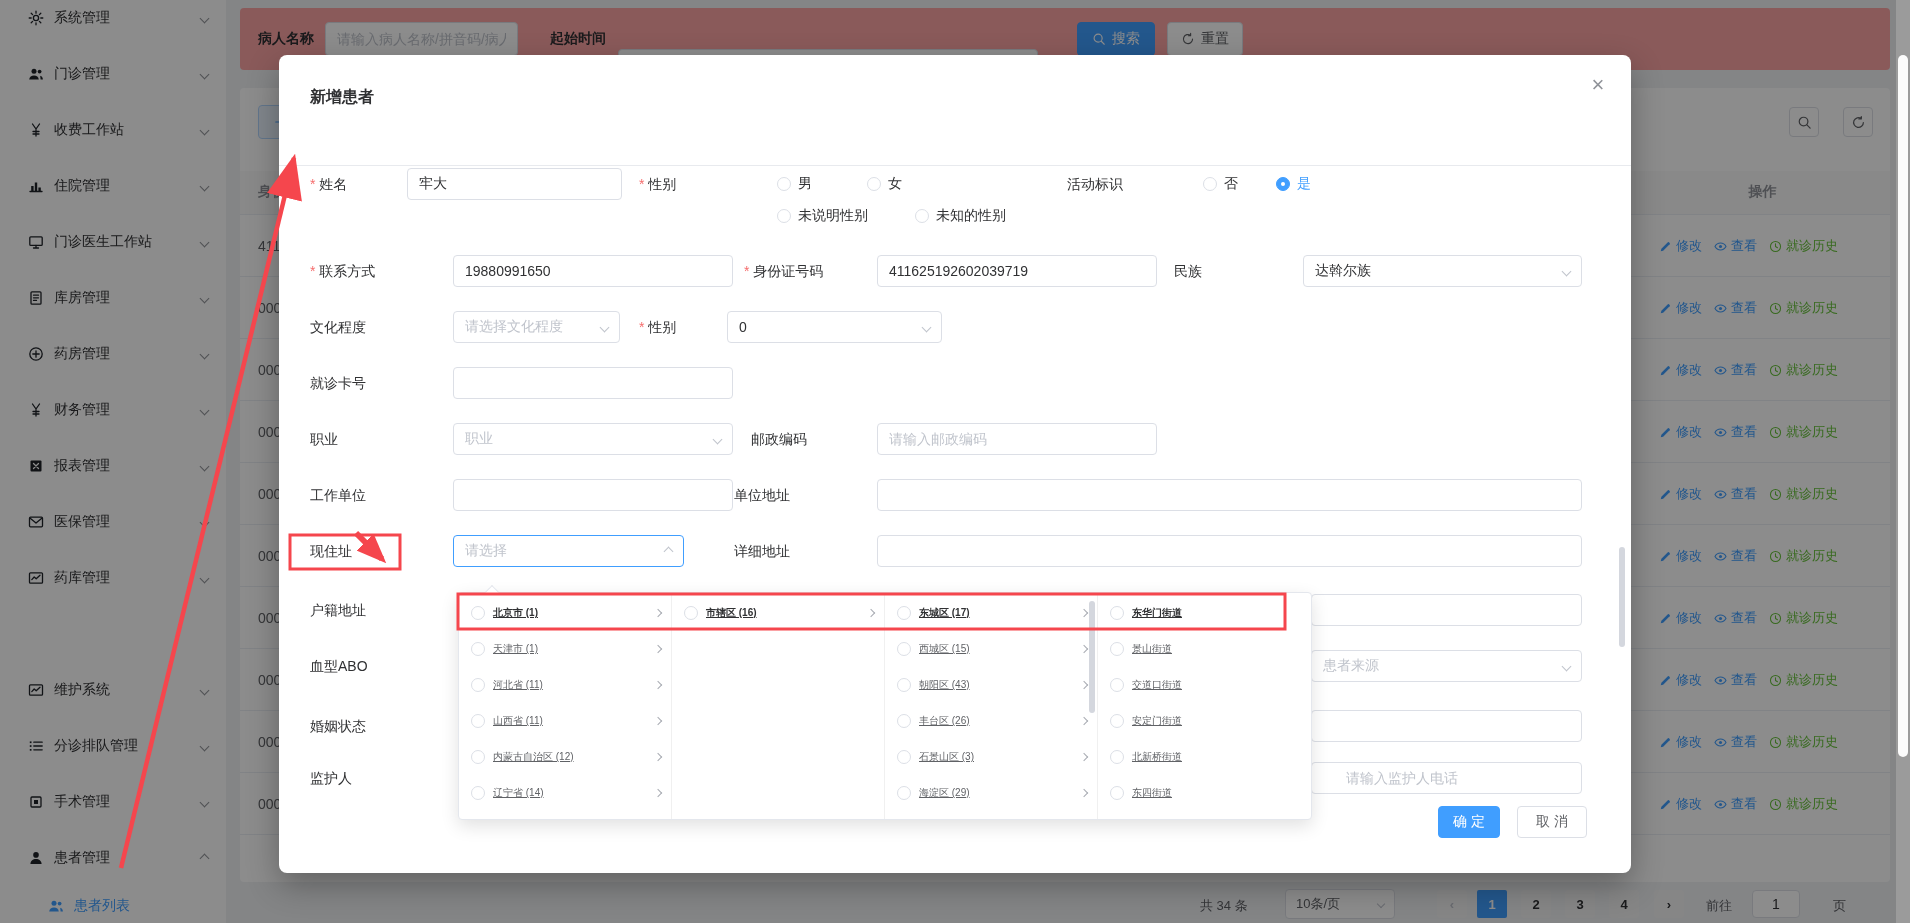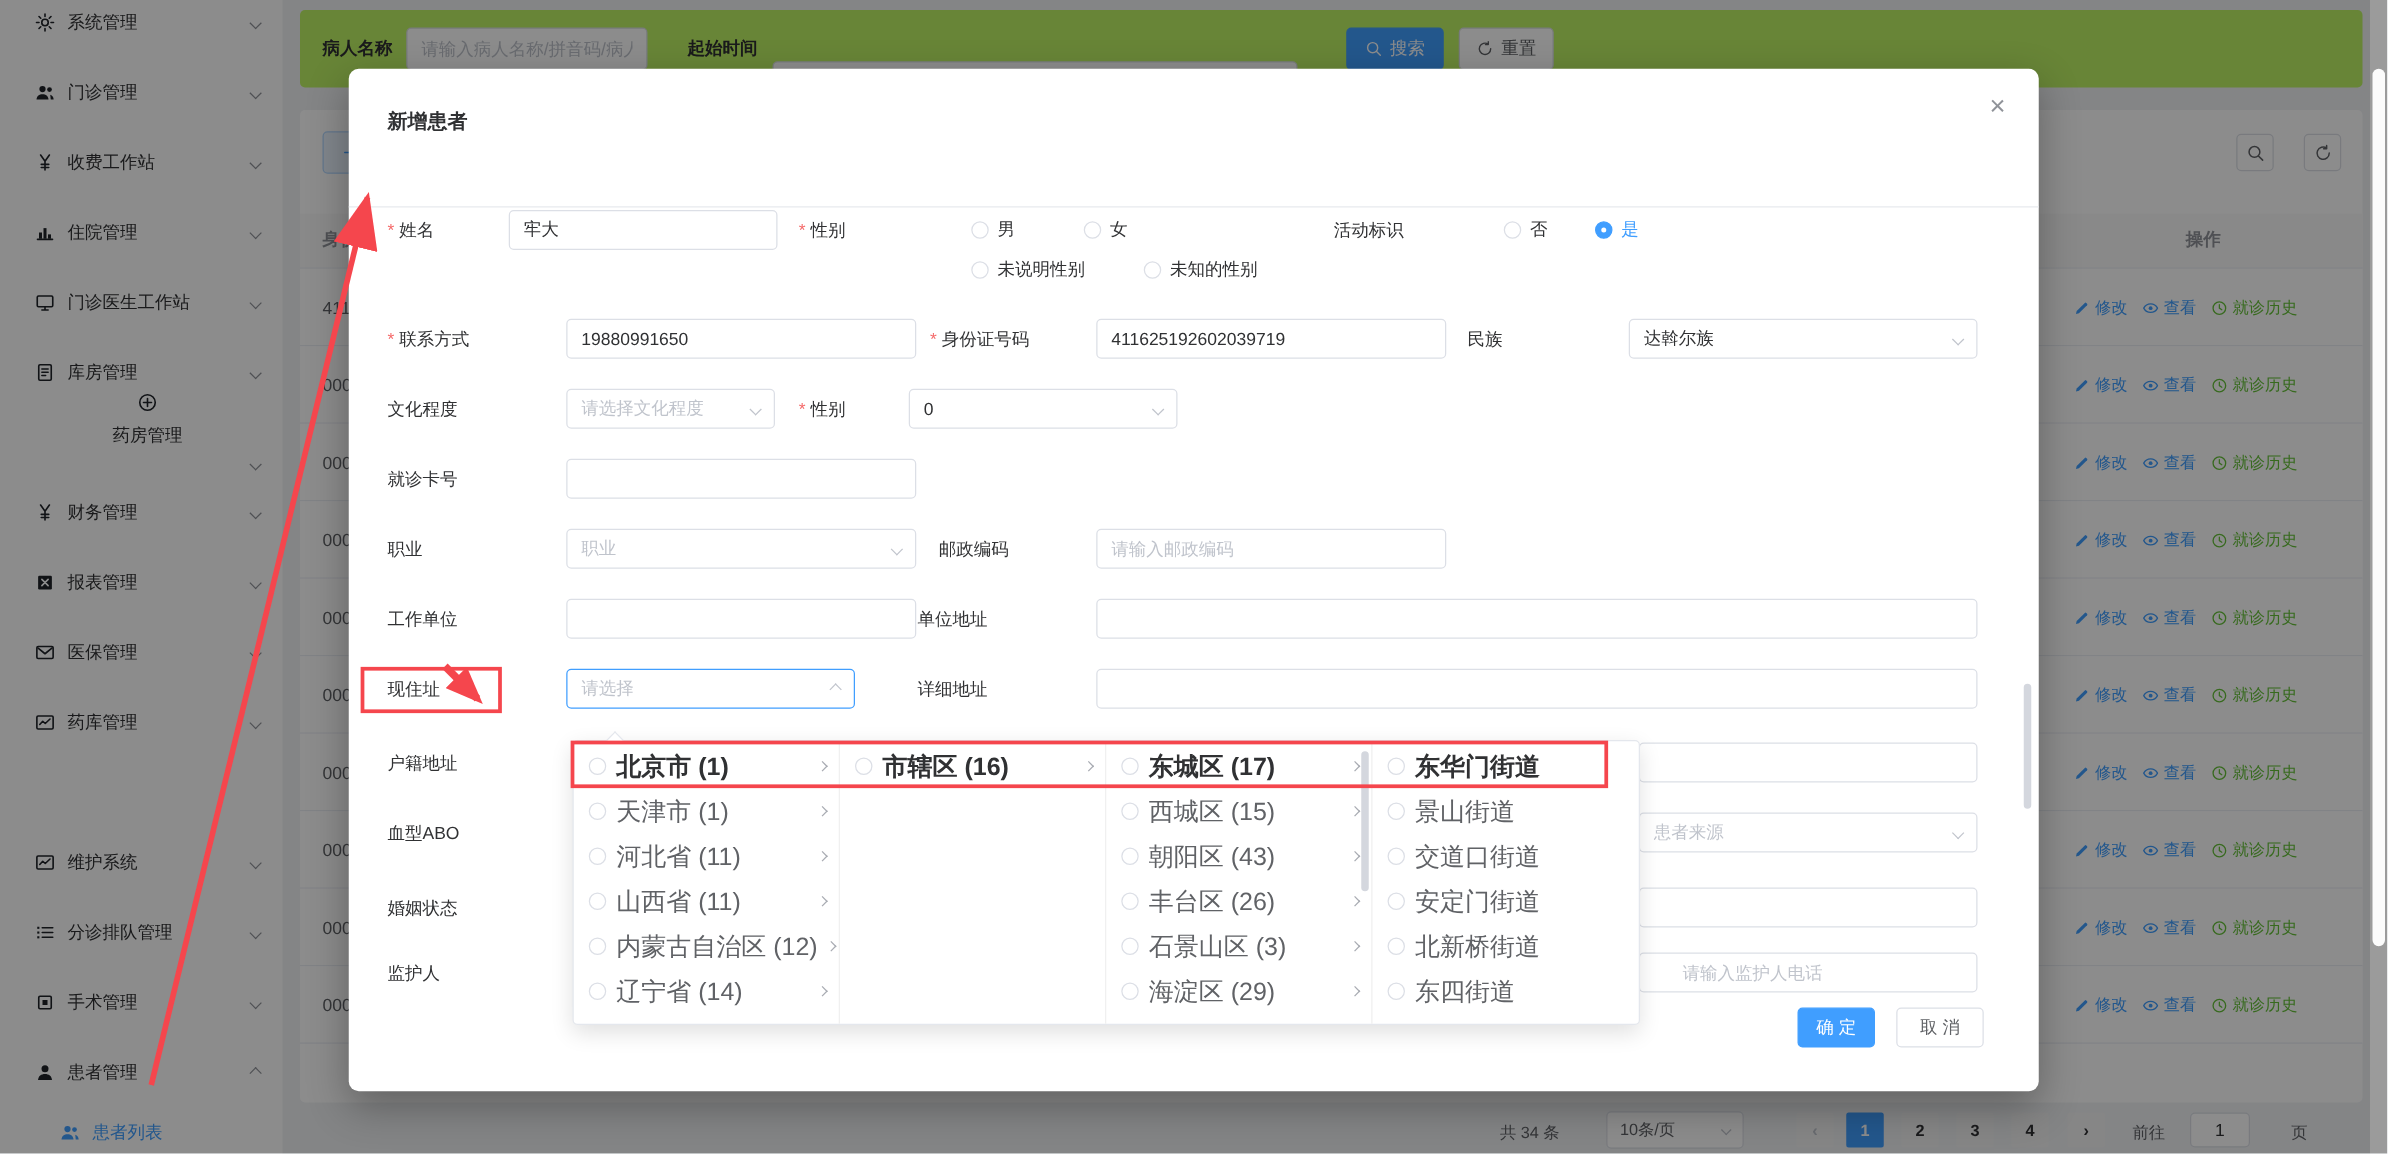--- a/index.html
+++ b/index.html
@@ -23,7 +23,7 @@
   .chev.right { width:6px; height:6px; transform:rotate(-45deg); }
 
   
-  .filter-card { position:absolute; left:240px; top:8px; width:1650px; height:62px; background:#bef264; border-radius:4px; }
+  .filter-card { position:absolute; left:240px; top:8px; width:1650px; height:62px; background:#fca5a5; border-radius:4px; }
   .flt-label { position:absolute; top:22px; font-weight:700; color:#303133; white-space:nowrap; }
   .flt-label.l1 { left:18px; }
   .flt-label.l2 { left:310px; }

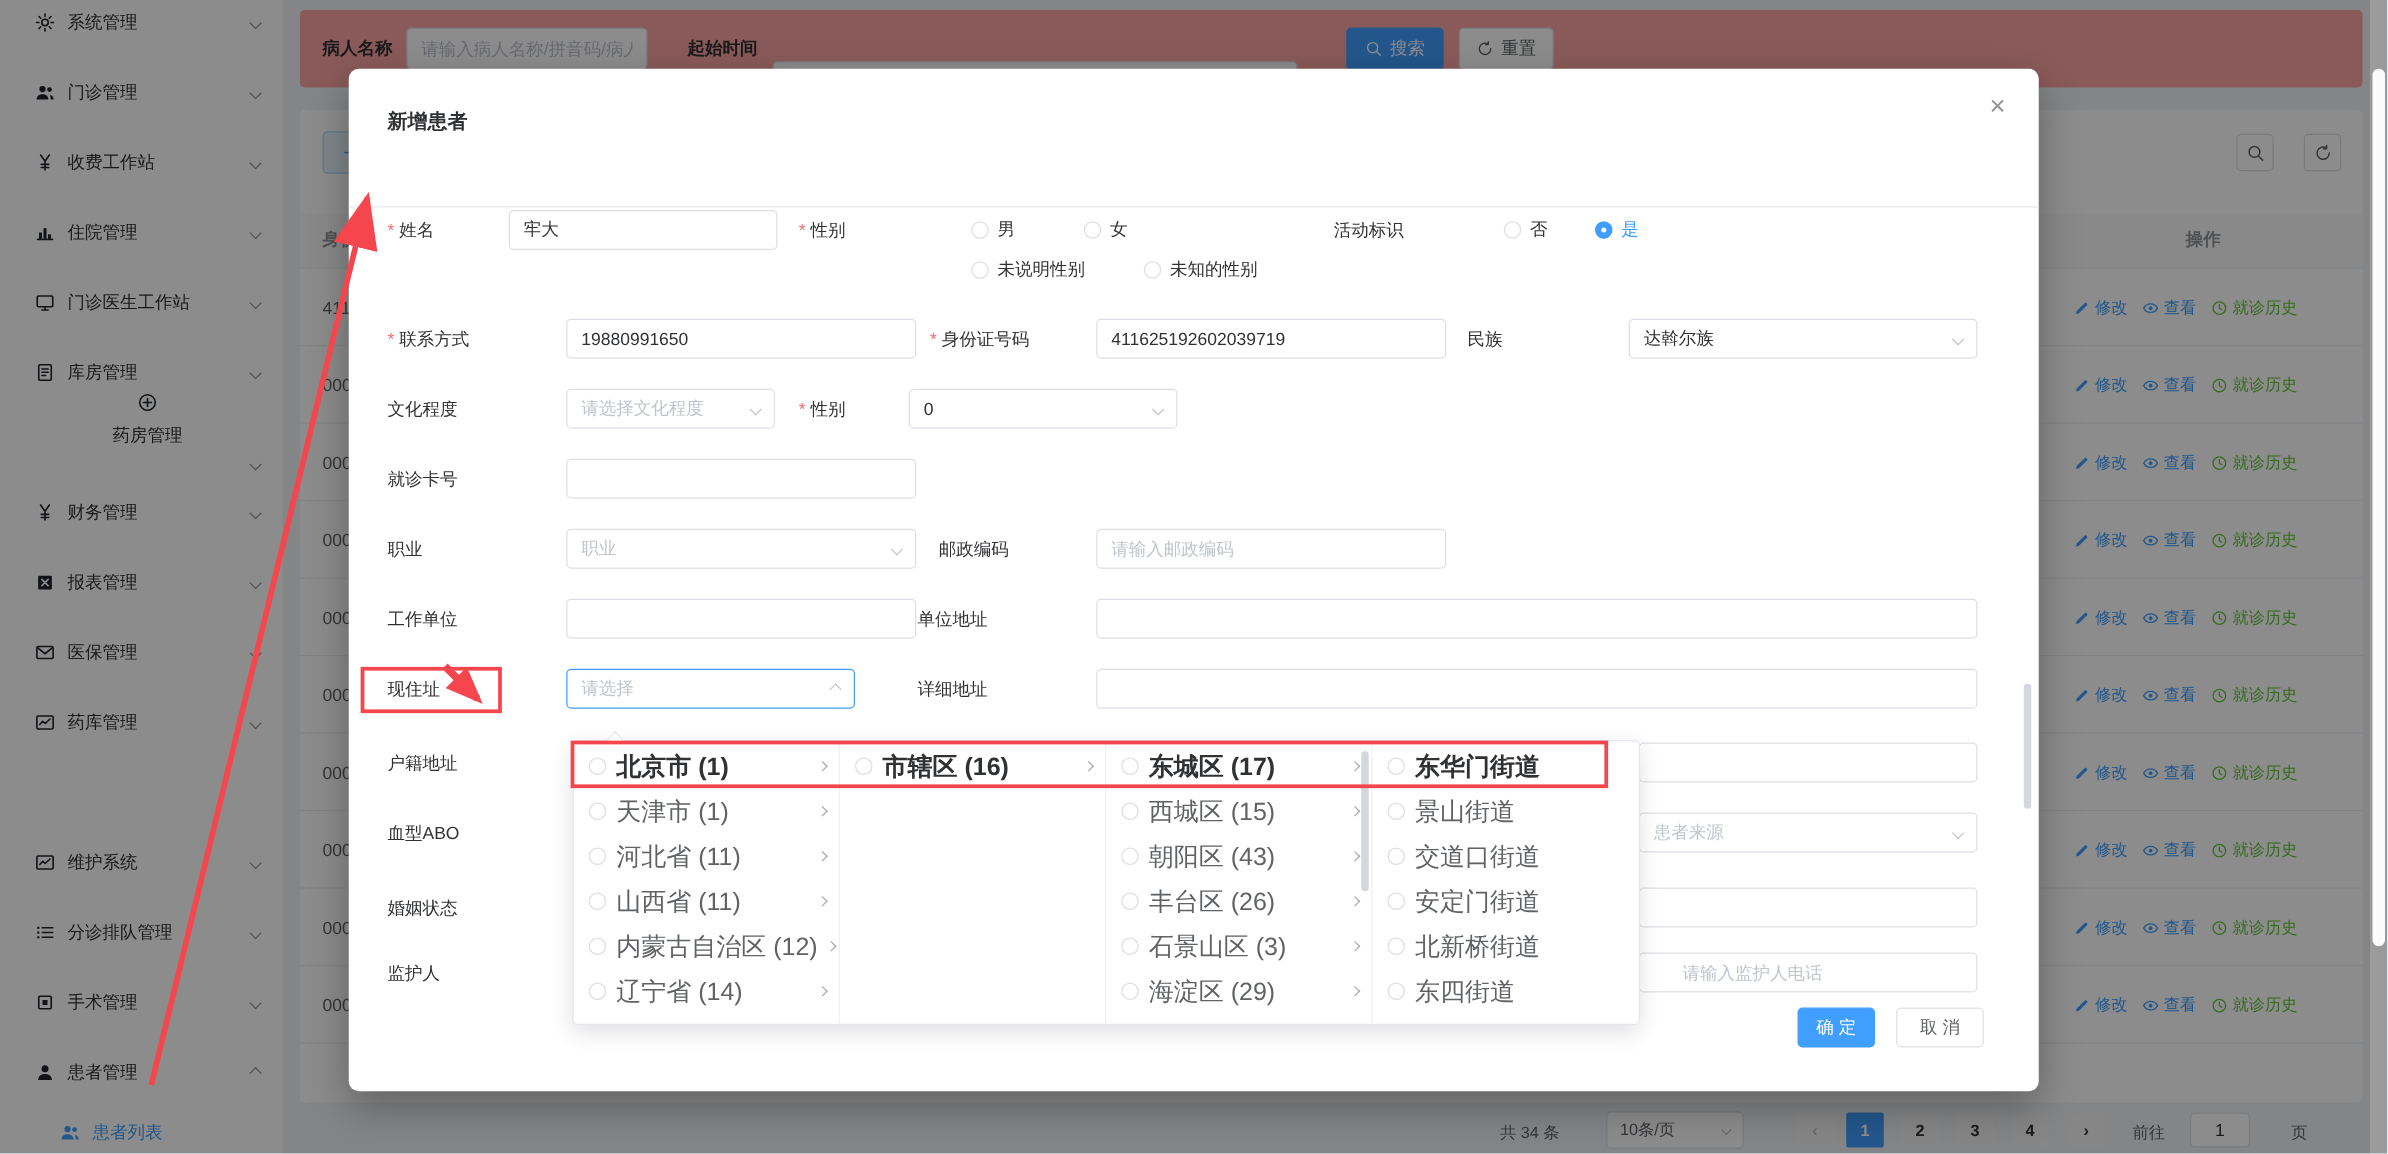--- a/index.html
+++ b/index.html
@@ -180,7 +180,7 @@
         <span>库房管理</span>
         <span class="chev"></span>
       </div>
-      <div class="side-item" style="top: 314px; flex-direction: column;">
+      <div class="side-item" style="top: 334px;">
         <span class="icon">
           <svg viewBox="0 0 16 16" xmlns="http://www.w3.org/2000/svg">
             <circle cx="8" cy="8" r="6.2" stroke="currentColor" fill="none" stroke-width="1.3" stroke-linecap="round" stroke-linejoin="round"></circle>

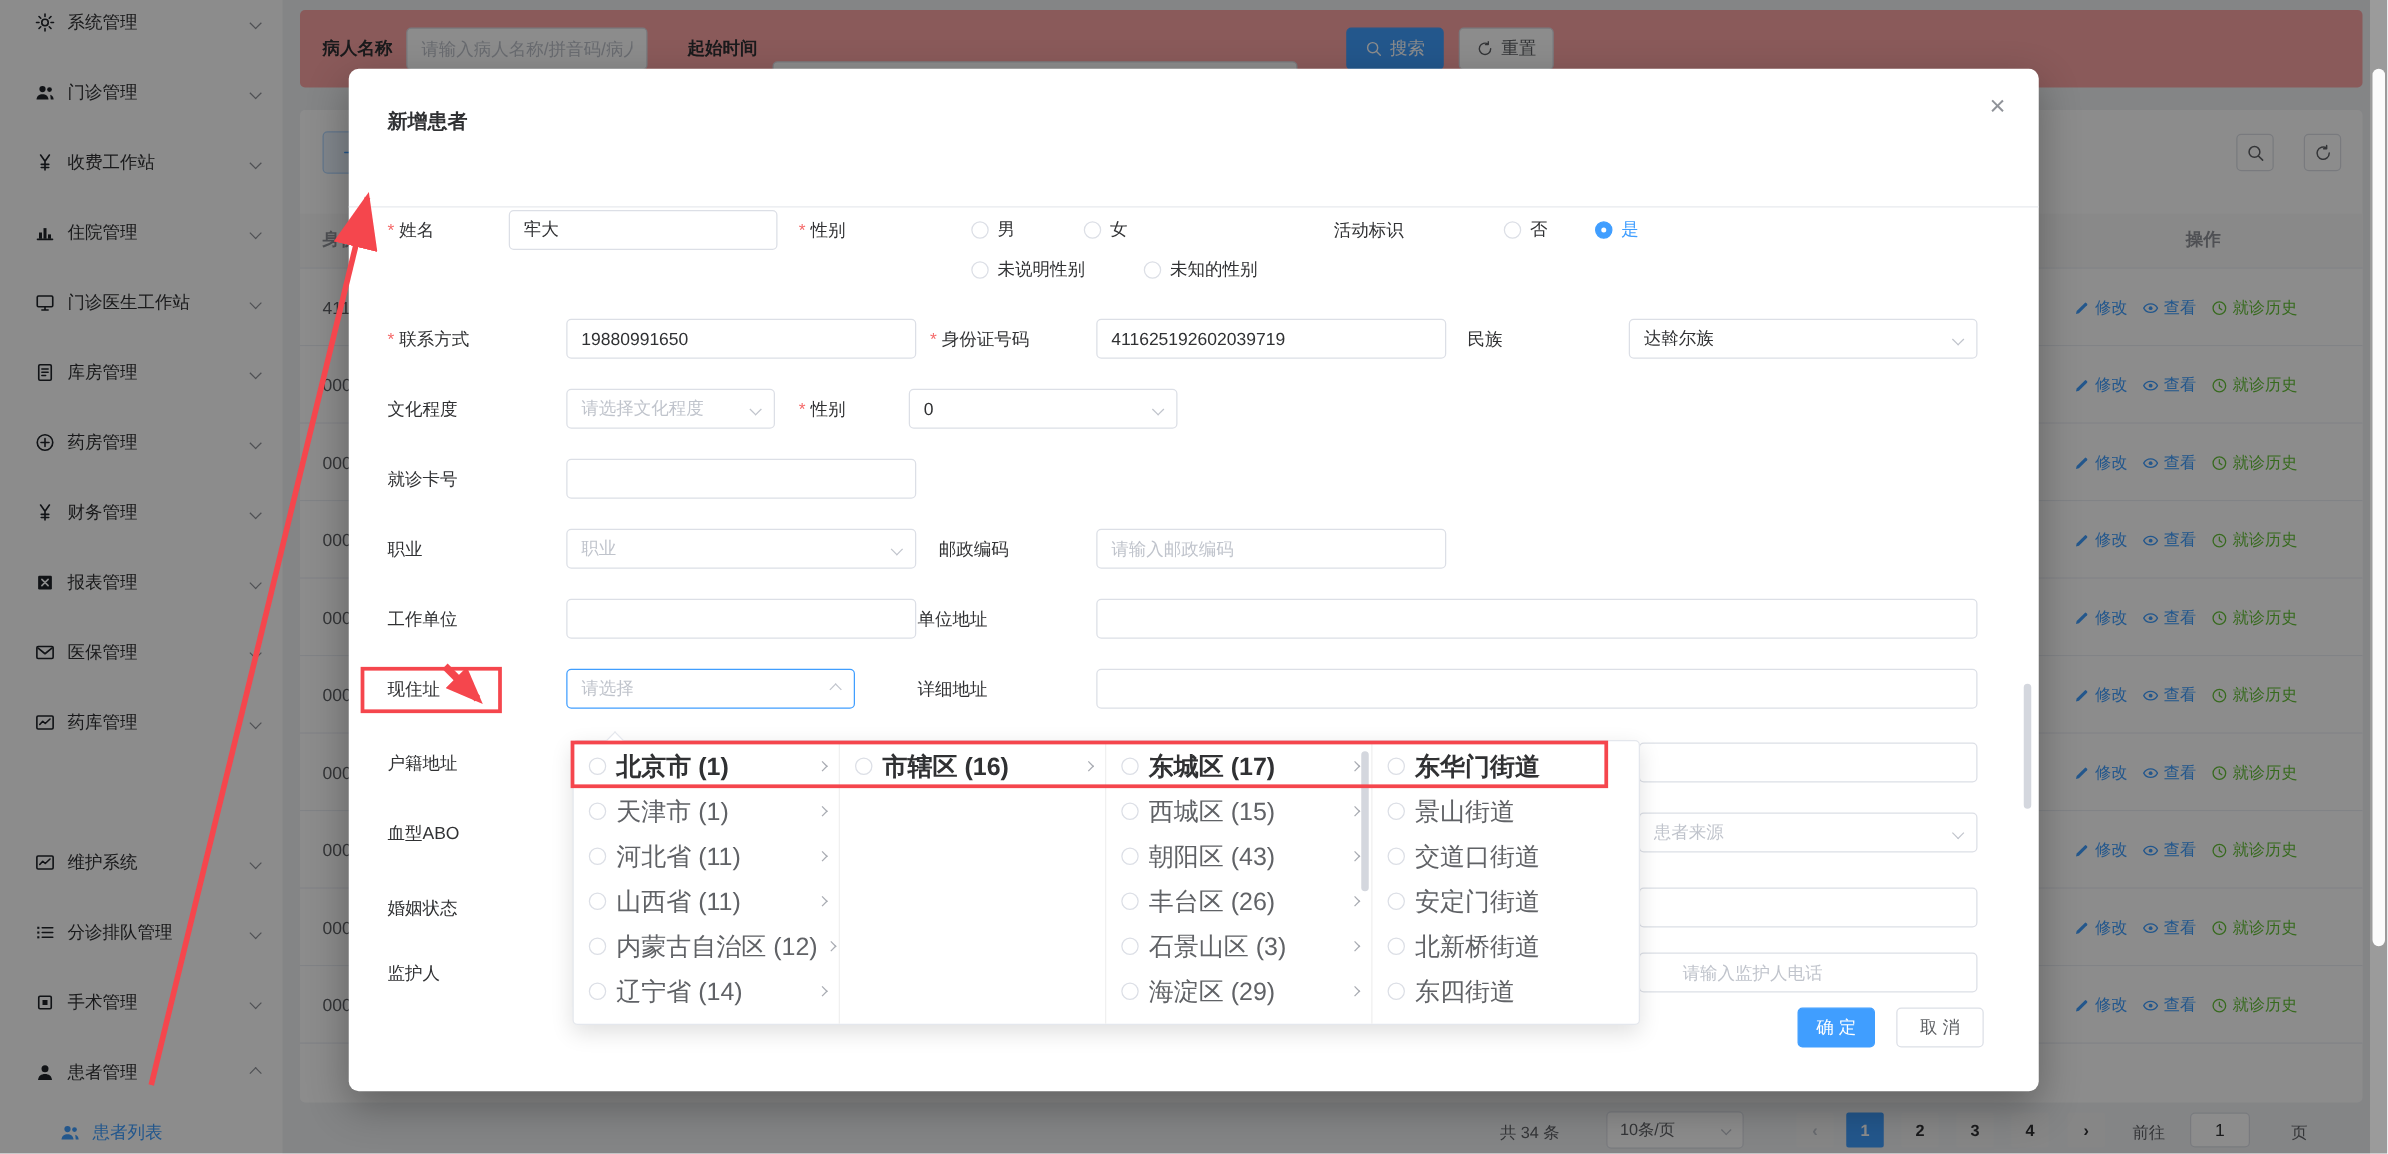--- a/index.html
+++ b/index.html
@@ -104,7 +104,7 @@
   .casc-arrow { position:absolute; left:28px; top:-6px; width:10px; height:10px; background:#fff; border-left:1px solid #e4e7ed; border-top:1px solid #e4e7ed; transform:rotate(45deg); }
   .casc-col { width:213px; border-right:1px solid #f0f0f0; padding-top:2px; position:relative; height:226px; overflow:hidden; }
   .casc-col:last-child { border-right:none; }
-  .casc-item { display:flex; align-items:center; height:36px; padding:0 10px 0 12px; gap:8px; font-size:20px; color:#606266; cursor:pointer; white-space:nowrap; }
+  .casc-item { display:flex; align-items:center; height:36px; padding:0 10px 0 12px; gap:8px; font-size:10px; color:#606266; cursor:pointer; white-space:nowrap;text-decoration:underline; }
   .casc-item.active { font-weight:700; color:#303133; }
   .casc-item .chev { margin-left:auto; color:#a8abb2; }
   .col3thumb { position:absolute; right:2px; top:8px; width:6px; height:112px; background:#d4d7de; border-radius:3px; }

